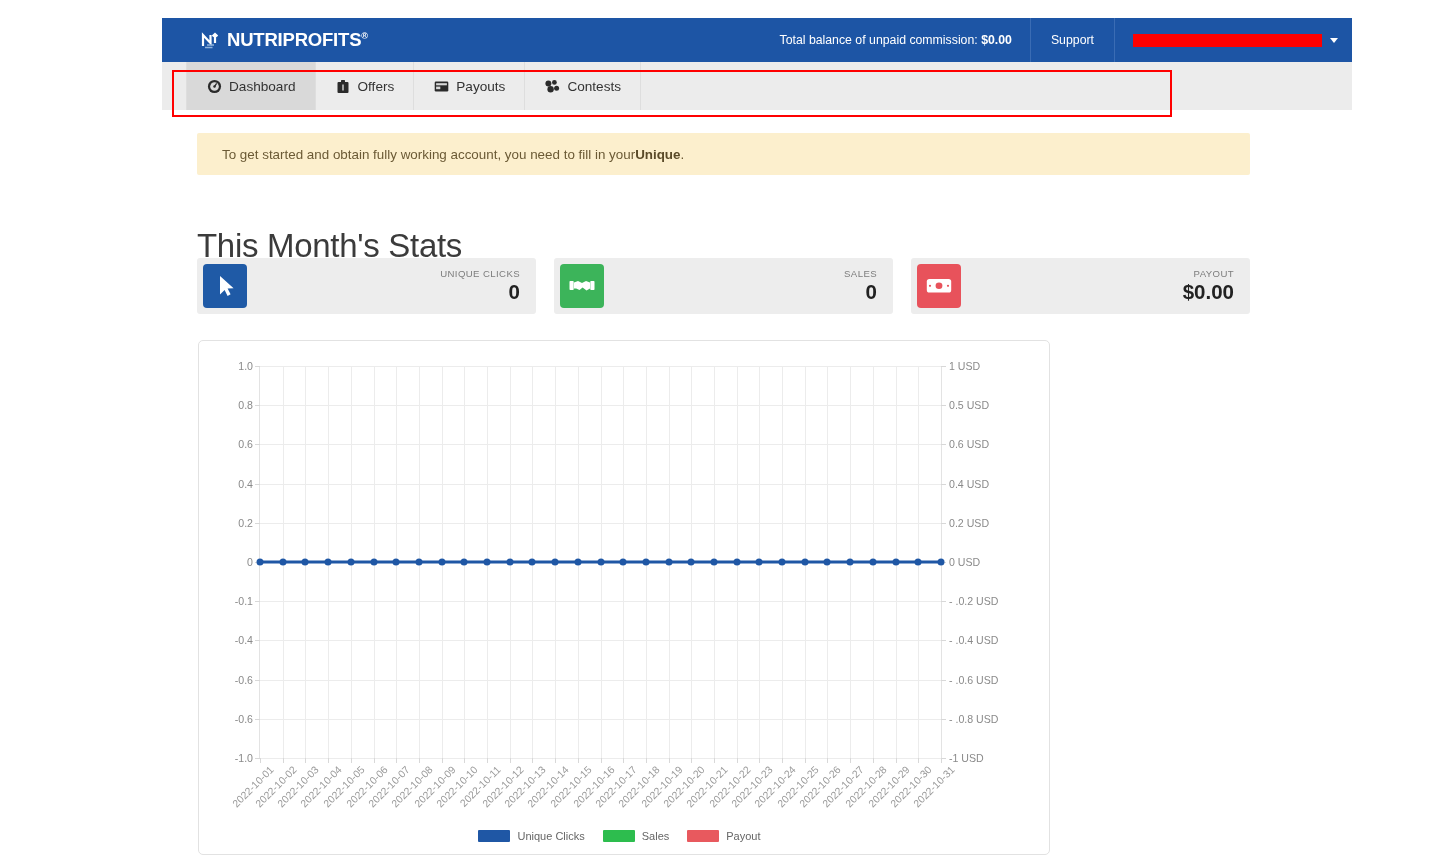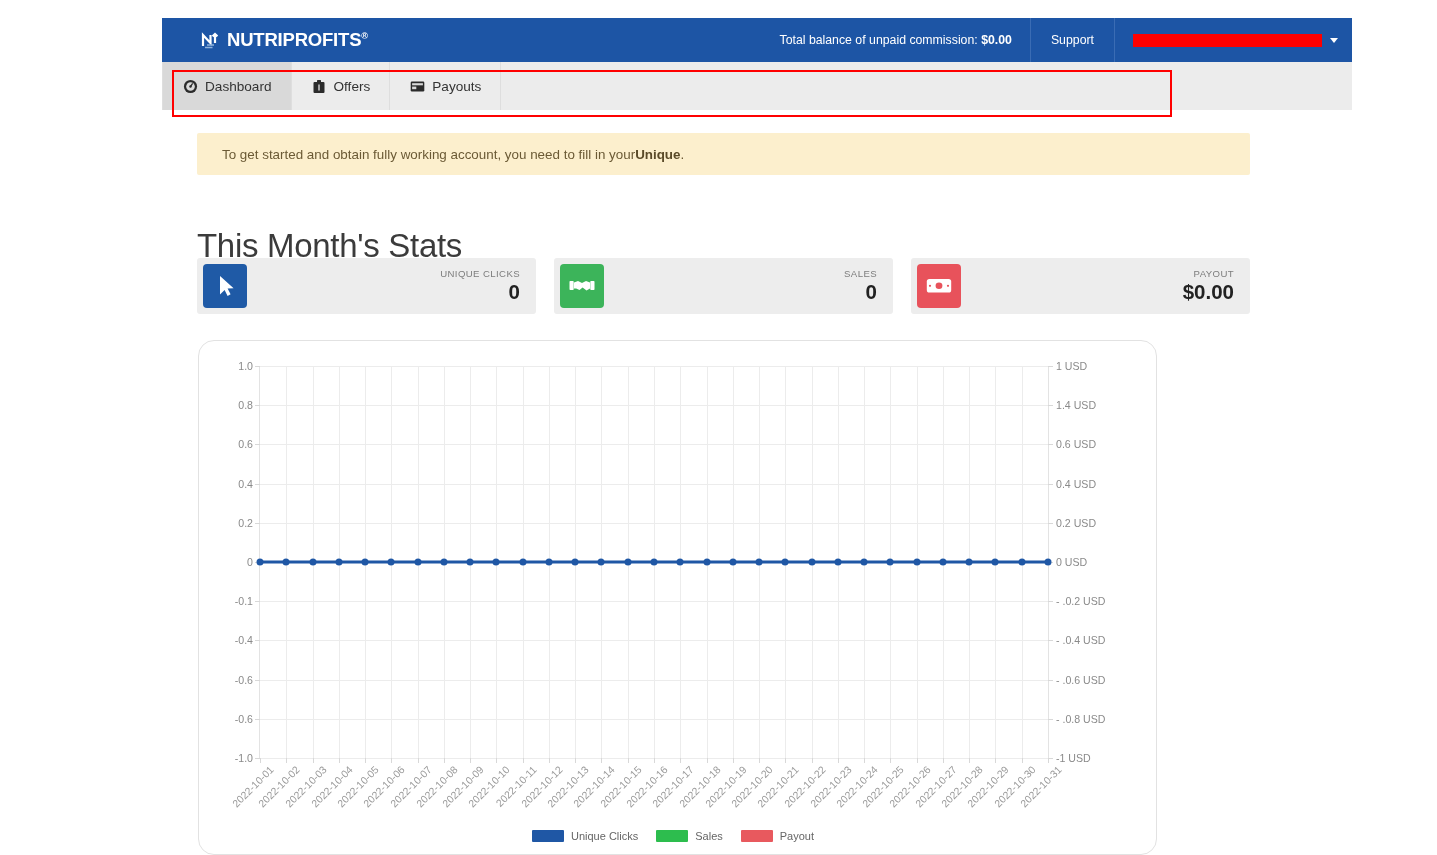--- a/index.html
+++ b/index.html
@@ -53,7 +53,7 @@
     border-right:1px solid #dedede; background:transparent; cursor:pointer;
     white-space:nowrap;
   }
-  .nav-item:first-child{ border-left:1px solid #dedede; }
+  .nav-item:first-child{ border-left:1px solid #dedede;margin-left:24px; }
   .nav-item.active{ background:#d9d9d9; }
   .nav-ico{ display:inline-flex; align-items:center; justify-content:center; width:16px; height:16px; }
   .nav-ico svg{ display:block; }

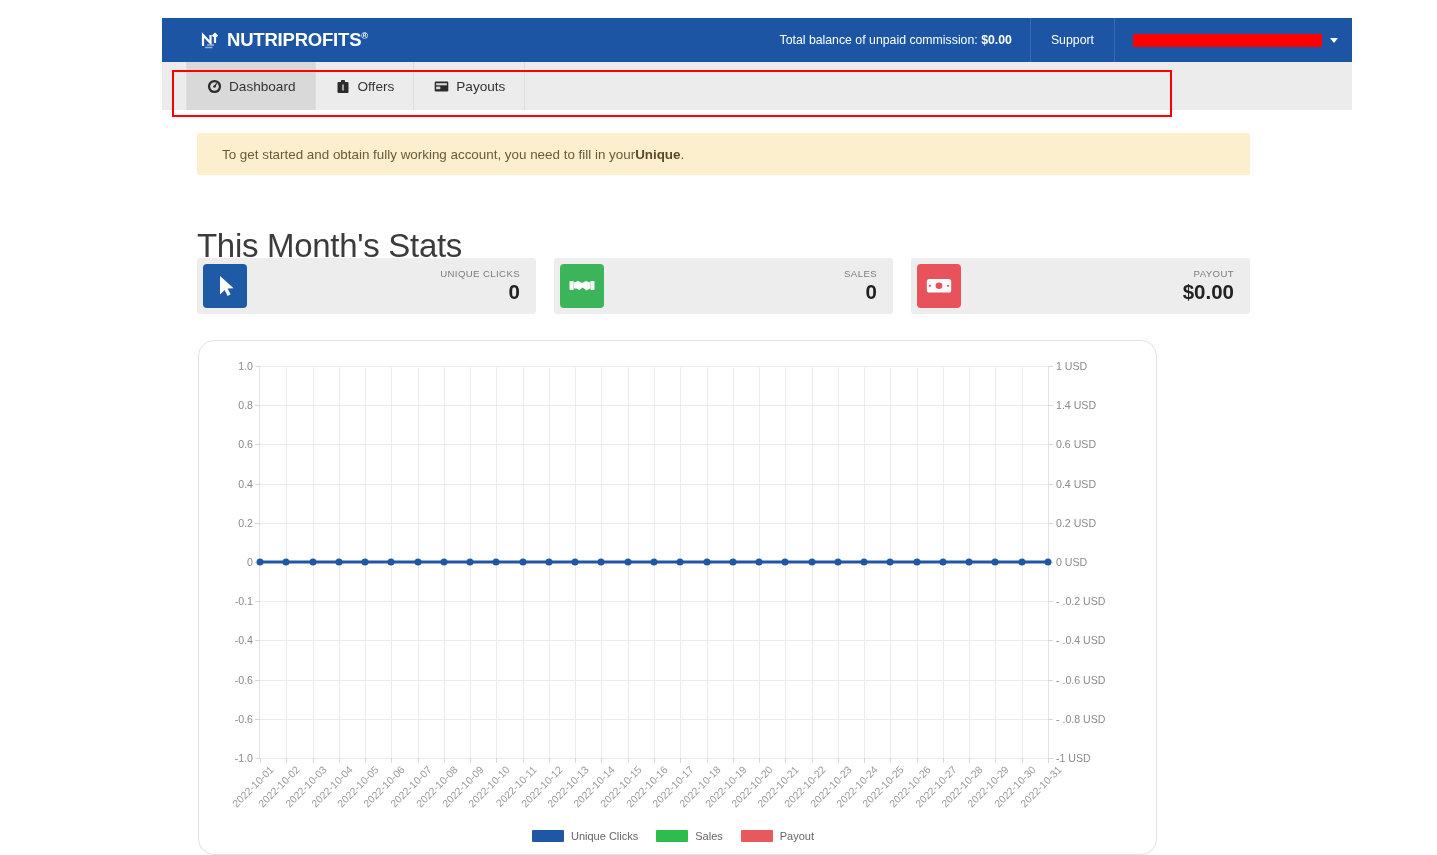--- a/index.html
+++ b/index.html
@@ -225,6 +225,17 @@
         </svg>
       </span>
       <span>Payouts</span>
+    </div>
+    <div class="nav-item">
+      <span class="nav-ico">
+        <svg width="16" height="14" viewBox="0 0 16 14">
+          <circle cx="4.4" cy="4.6" r="3" fill="#2b2b2b"></circle>
+          <circle cx="10.4" cy="3.4" r="2.4" fill="#2b2b2b"></circle>
+          <circle cx="6.6" cy="10.2" r="3.2" fill="#2b2b2b"></circle>
+          <circle cx="12.6" cy="9.2" r="2.5" fill="#2b2b2b"></circle>
+        </svg>
+      </span>
+      <span>Contests</span>
     </div>
   </div>
 <div class="annot-rect"></div>

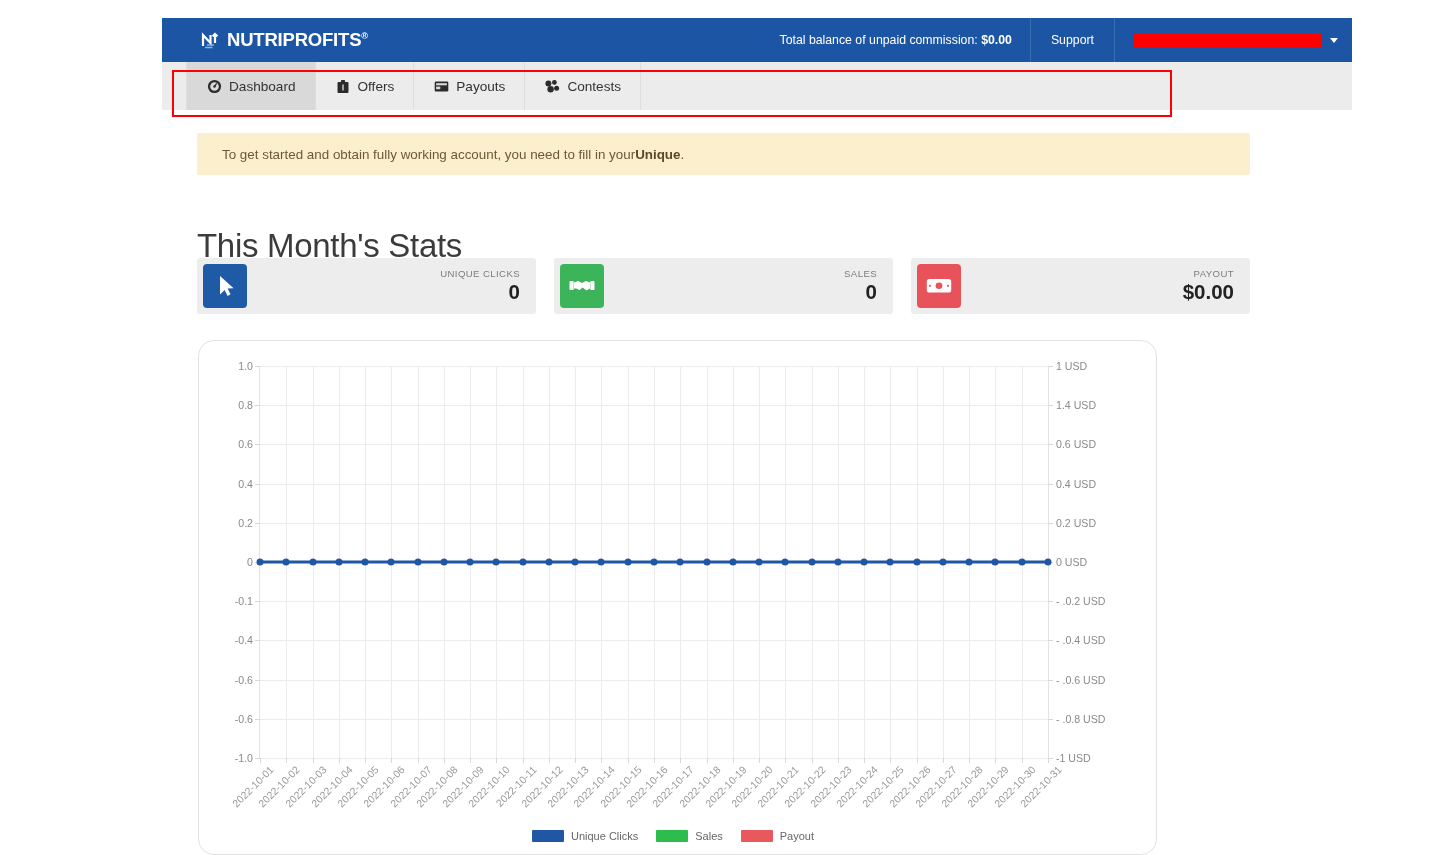--- a/index.html
+++ b/index.html
@@ -109,8 +109,8 @@
 
   
   .chart-panel{
-    position:absolute; left:198px; top:340px; width:959px; height:515px;
-    background:#ffffff; border:1px solid #e2e2e2; border-radius:16px;
+    position:absolute; left:198px; top:340px; width:852px; height:515px;
+    background:#ffffff; border:1px solid #e2e2e2; border-radius:5px;
   }
   .plot{
     position:absolute; left:60px; top:25px; right:107px; height:392px;

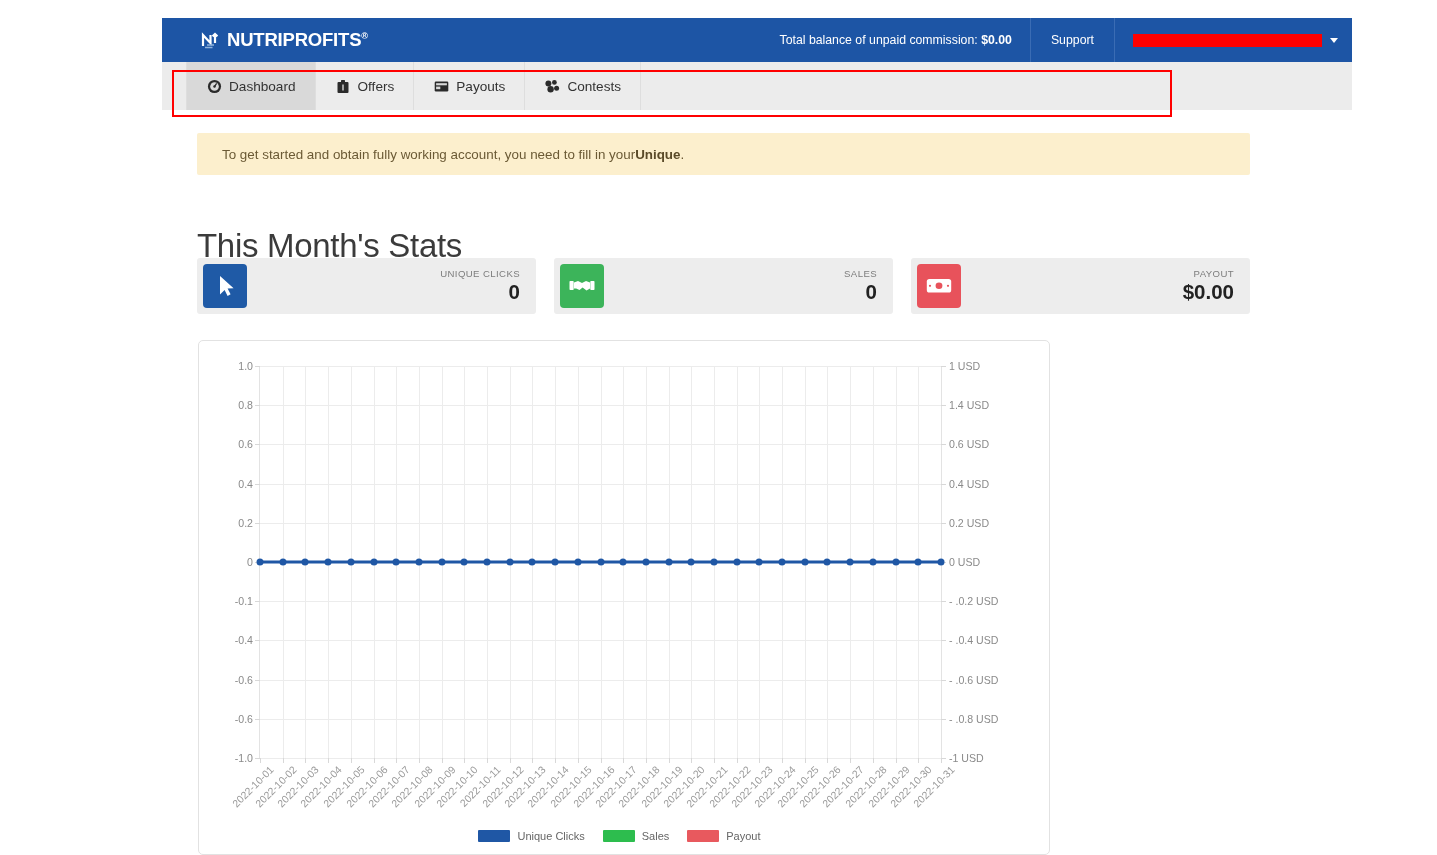--- a/index.html
+++ b/index.html
@@ -301,7 +301,7 @@
         <div class="tick-mark-l" style="top: 10%;"></div>
         <div class="tick-mark-r" style="top: 10%;"></div>
         <div class="ytick-l" style="top: 10%;">0.8</div>
-        <div class="ytick-r" style="top: 10%;">1.4 USD</div>
+        <div class="ytick-r" style="top: 10%;">0.5 USD</div>
         <div class="hline" style="top: 20%;"></div>
         <div class="tick-mark-l" style="top: 20%;"></div>
         <div class="tick-mark-r" style="top: 20%;"></div>

